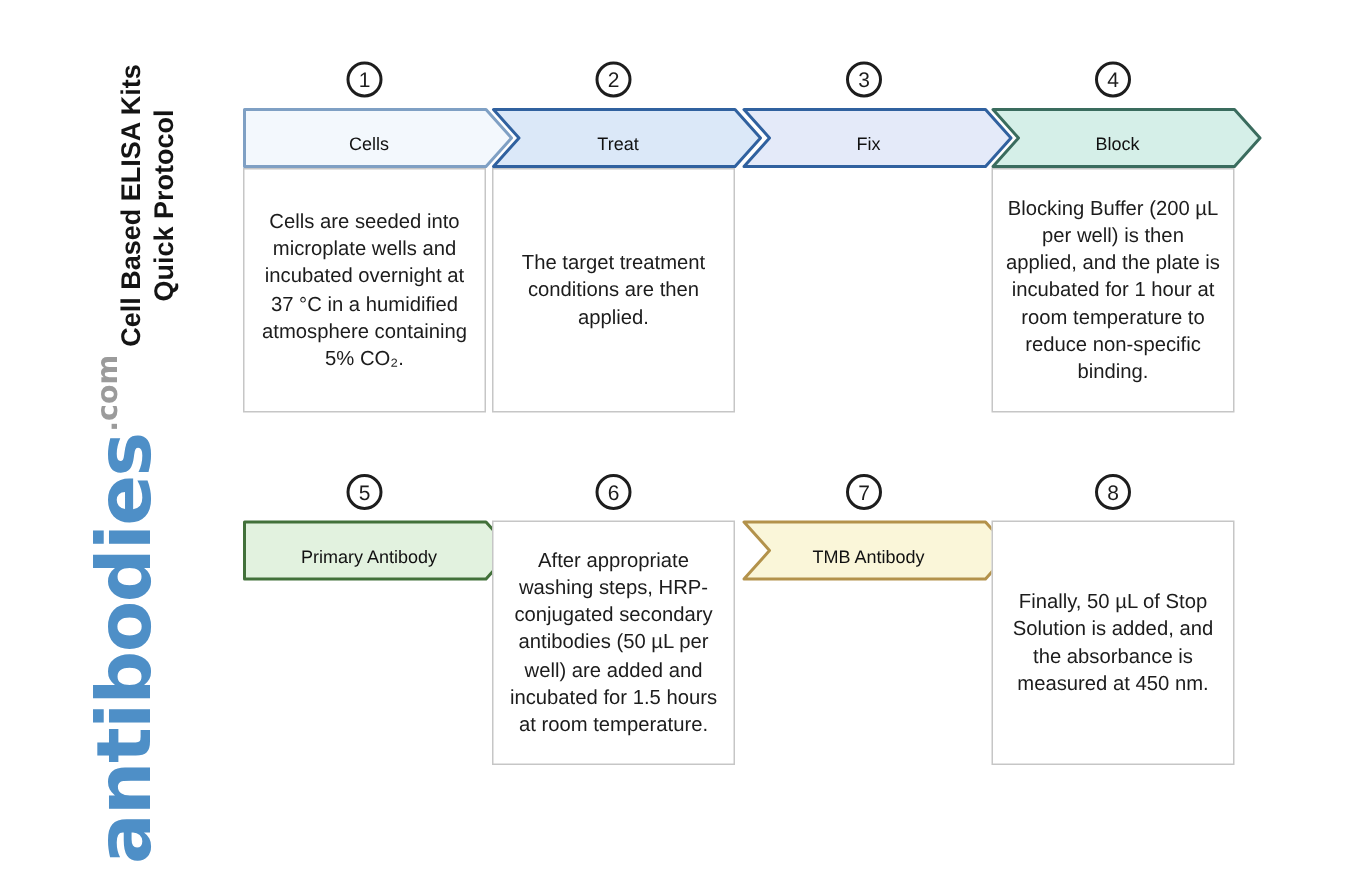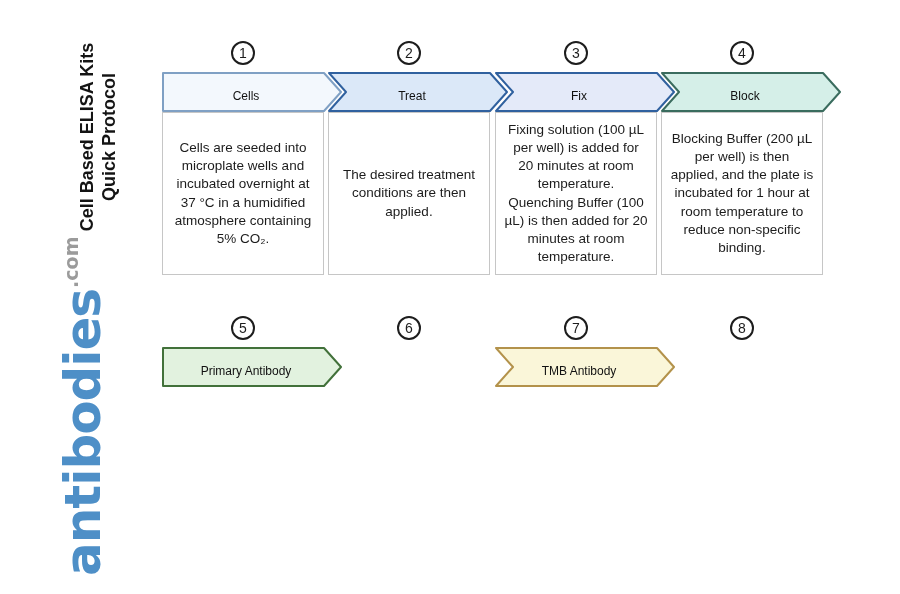--- a/index.html
+++ b/index.html
@@ -139,9 +139,6 @@
       </svg>
       <div class="chev-label">Fix</div>
     </div>
-    <div class="desc">
-        <span>Fixing solution (100 µL per well) is added for 20 minutes at room temperature. Quenching Buffer (100 µL) is then added for 20 minutes at room temperature.</span>
-      </div>
   </div>
 
   <div class="col r1 c4">

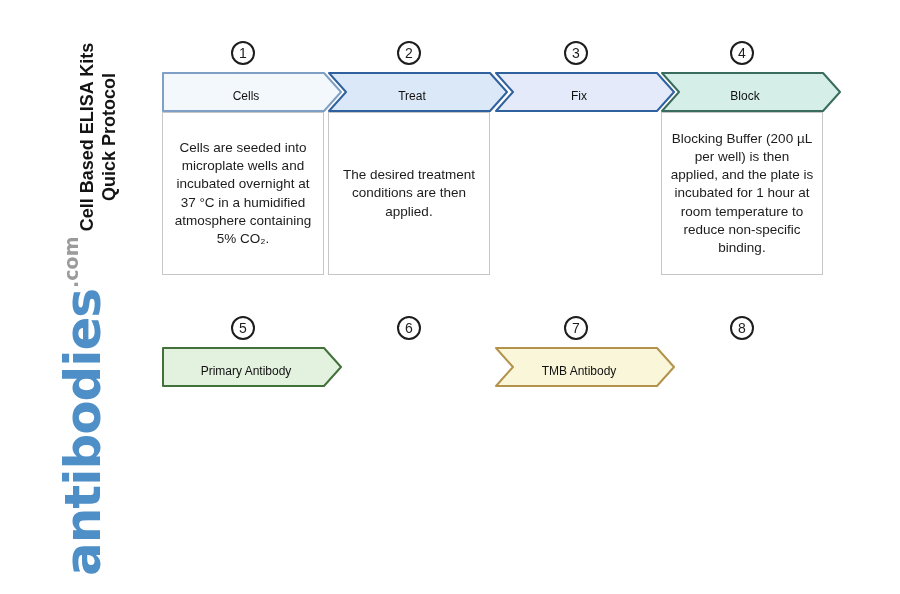--- a/index.html
+++ b/index.html
@@ -115,7 +115,7 @@
       <div class="chev-label">Treat</div>
     </div>
     <div class="desc">
-        <span>The desired treatment conditions are then applied.</span>
+        <span>The target treatment conditions are then applied.</span>
       </div>
   </div>
 

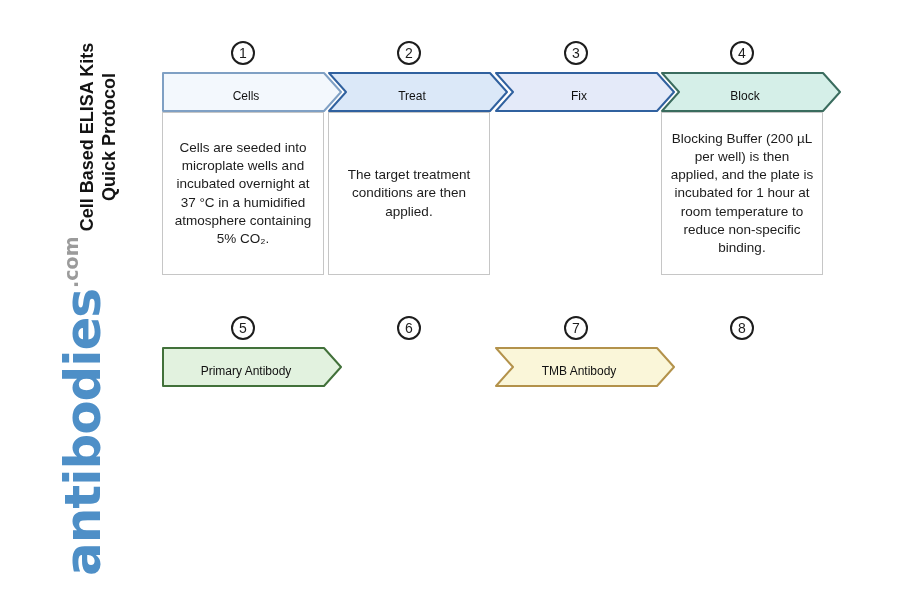--- a/index.html
+++ b/index.html
@@ -192,6 +192,9 @@
     <div class="circle">
         <span>6</span>
       </div>
+    <div class="desc">
+        <span>After appropriate washing steps, HRP-conjugated secondary antibodies (50 µL per well) are added and incubated for 1.5 hours at room temperature.</span>
+      </div>
   </div>
 
   <div class="col r2 c3">

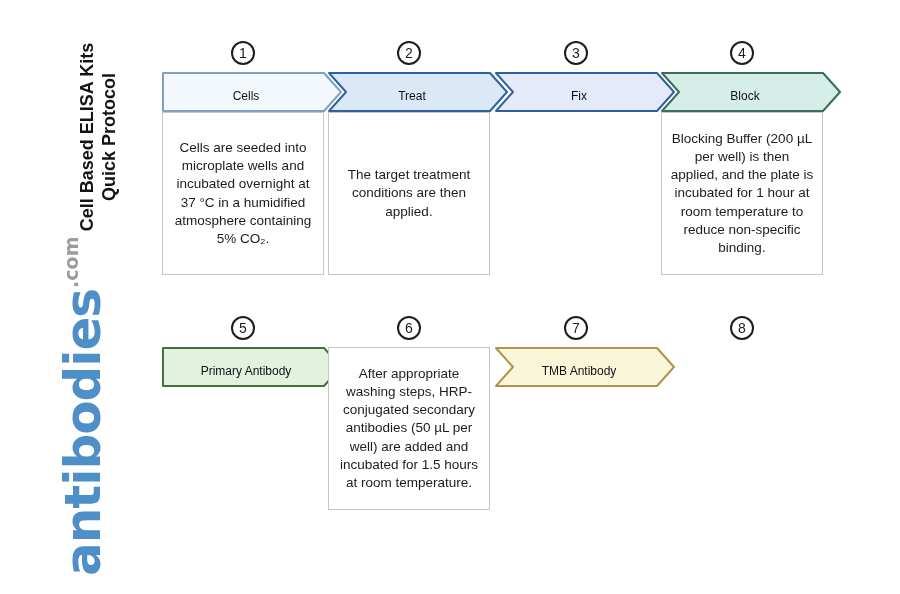--- a/index.html
+++ b/index.html
@@ -223,6 +223,9 @@
     <div class="circle">
         <span>8</span>
       </div>
+    <div class="desc">
+        <span>Finally, 50 µL of Stop Solution is added, and the absorbance is measured at 450 nm.</span>
+      </div>
   </div>
 
 </div>

